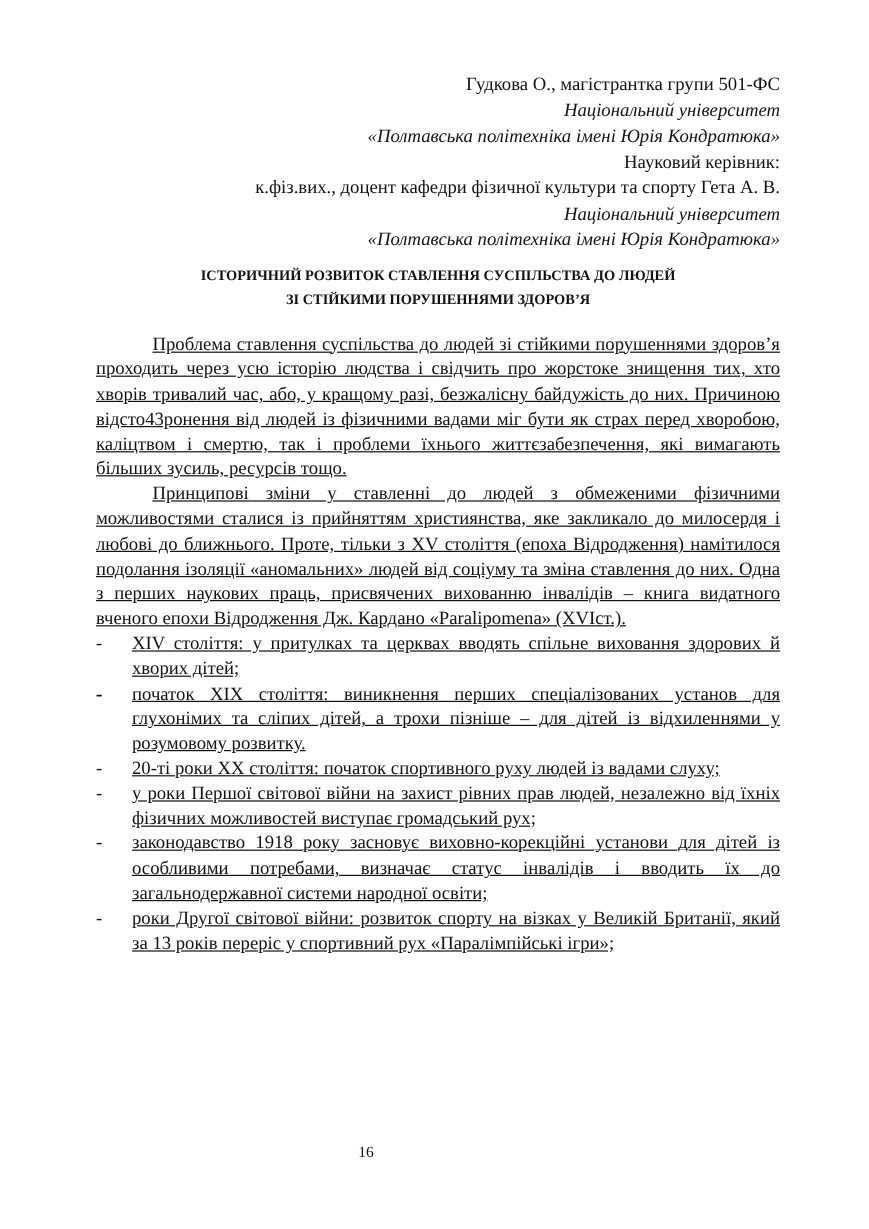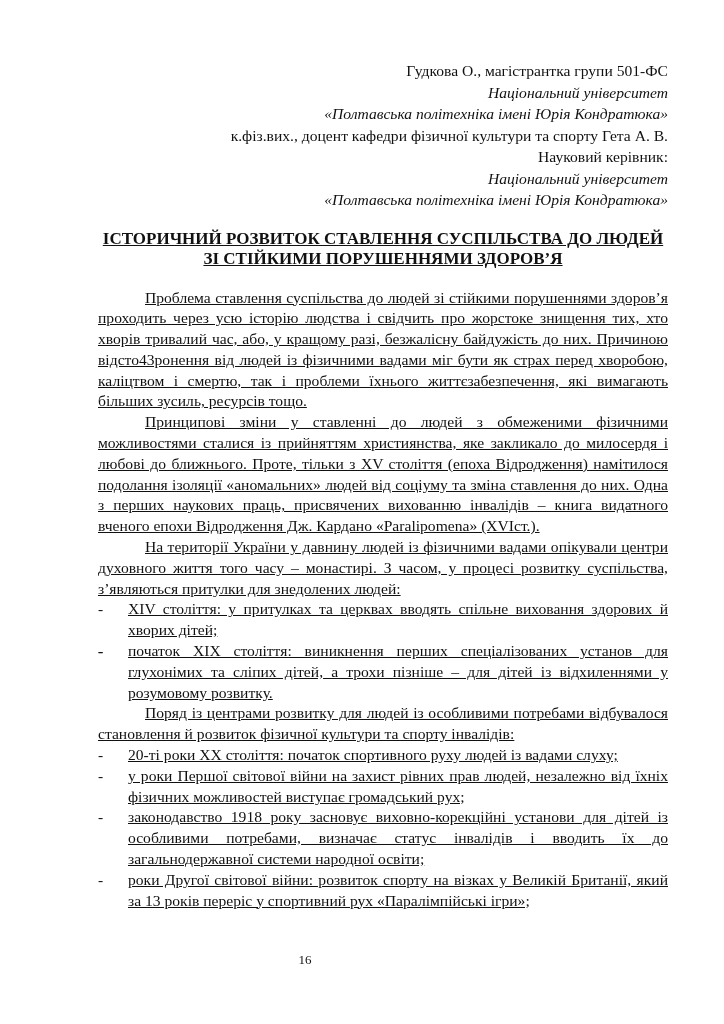--- a/index.html
+++ b/index.html
@@ -5,7 +5,7 @@
   html, body { margin: 0; padding: 0; background: #ffffff; }
   body { width: 724px; height: 1024px; position: relative; overflow: hidden;
          font-family: "Liberation Serif", "DejaVu Serif", serif; color: #111; }
-  .page { position: absolute; left: 98px; top: 60px; width: 570px; }
+  .page { position: absolute; left: 80px; top: 60px; width: 570px; }
   .author-block { text-align: right; font-size: 15.6px; line-height: 21.5px; margin-top: 0; }
   .author-block .it { font-style: italic; }
   .title { text-align: center; font-weight: bold; font-size: 17px; line-height: 20px;

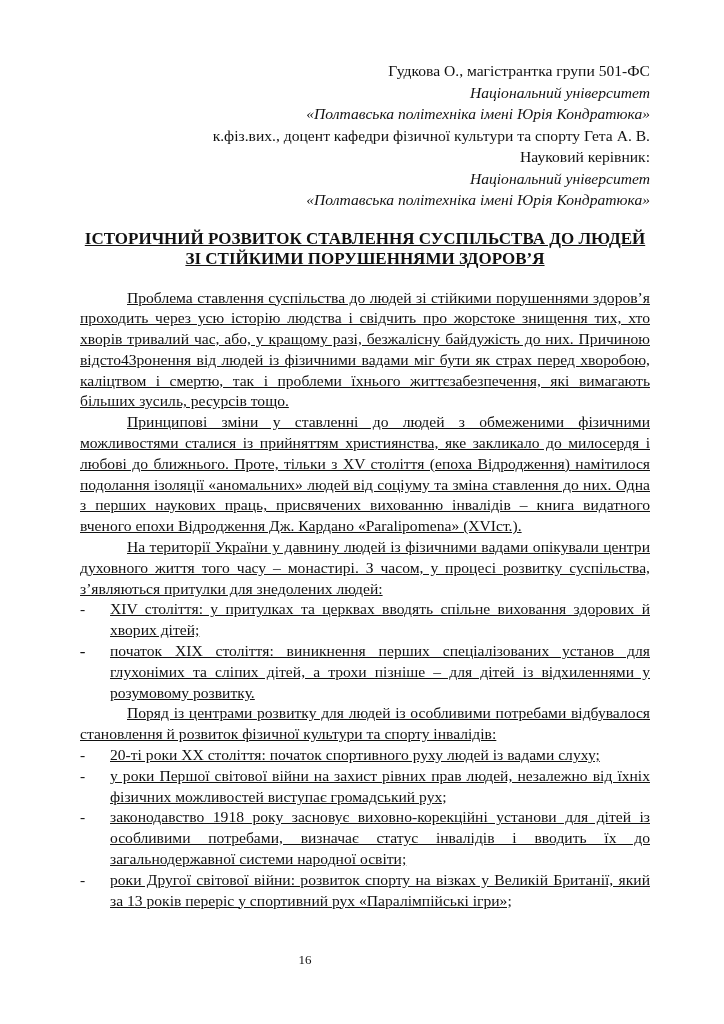--- a/index.html
+++ b/index.html
@@ -27,8 +27,8 @@
     <div>Гудкова О., магістрантка групи 501-ФС</div>
     <div class="it">Національний університет</div>
     <div class="it">«Полтавська політехніка імені Юрія Кондратюка»</div>
+    <div>Науковий керівник:</div>
     <div>к.фіз.вих., доцент кафедри фізичної культури та спорту Гета А. В.</div>
-    <div>Науковий керівник:</div>
     <div class="it">Національний університет</div>
     <div class="it">«Полтавська політехніка імені Юрія Кондратюка»</div>
   </div>

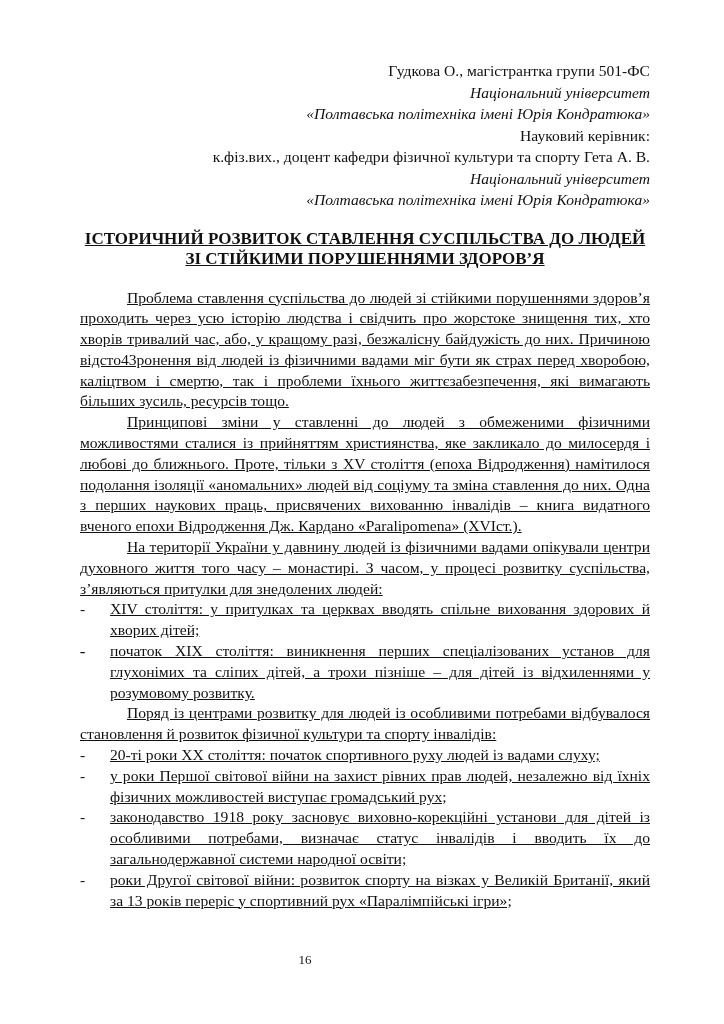--- a/index.html
+++ b/index.html
@@ -8,8 +8,8 @@
   .page { position: absolute; left: 80px; top: 60px; width: 570px; }
   .author-block { text-align: right; font-size: 15.6px; line-height: 21.5px; margin-top: 0; }
   .author-block .it { font-style: italic; }
-  .title { text-align: center; font-weight: bold; font-size: 17px; line-height: 20px;
-           margin-top: 18px; margin-left: -6px; margin-right: -6px; text-decoration: underline; }
+  .title { text-align: center; font-weight: bold; font-size: 12px; line-height: 20px;
+           margin-top: 8px; margin-left: -6px; margin-right: -6px; }
   .body { margin-top: 19px; font-size: 15.6px; line-height: 20.8px; text-align: justify; text-decoration: underline; }
   .para { text-indent: 47px; margin: 0; }
   .list { margin: 0; padding: 0; list-style: none; }

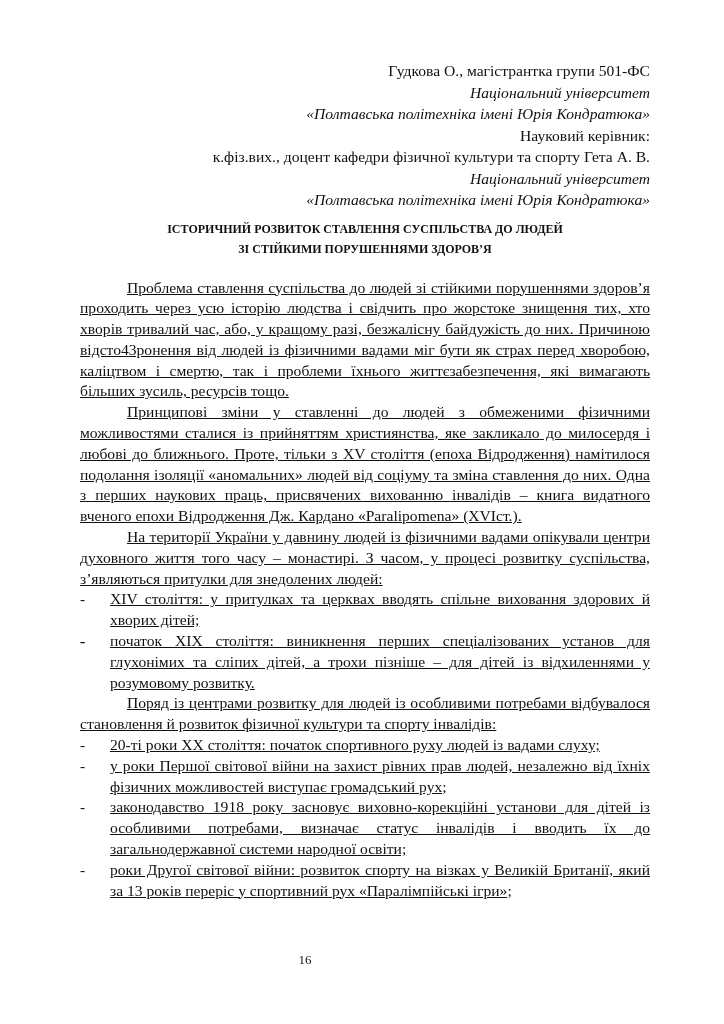--- a/index.html
+++ b/index.html
@@ -41,7 +41,6 @@
   <div class="body">
     <p class="para">Проблема ставлення суспільства до людей зі стійкими порушеннями здоров’я проходить через усю історію людства і свідчить про жорстоке знищення тих, хто хворів тривалий час, або, у кращому разі, безжалісну байдужість до них. Причиною відсто43ронення від людей із фізичними вадами міг бути як страх перед хворобою, каліцтвом і смертю, так і проблеми їхнього життєзабезпечення, які вимагають більших зусиль, ресурсів тощо.</p>
     <p class="para">Принципові зміни у ставленні до людей з обмеженими фізичними можливостями сталися із прийняттям християнства, яке закликало до милосердя і любові до ближнього. Проте, тільки з XV століття (епоха Відродження) намітилося подолання ізоляції «аномальних» людей від соціуму та зміна ставлення до них. Одна з перших наукових праць, присвячених вихованню інвалідів – книга видатного вченого епохи Відродження Дж. Кардано «Paralipomena» (XVIст.).</p>
-    <p class="para">На території України у давнину людей із фізичними вадами опікували центри духовного життя того часу – монастирі. З часом, у процесі розвитку суспільства, з’являються притулки для знедолених людей:</p>
 
     <ul class="list">
       <li>

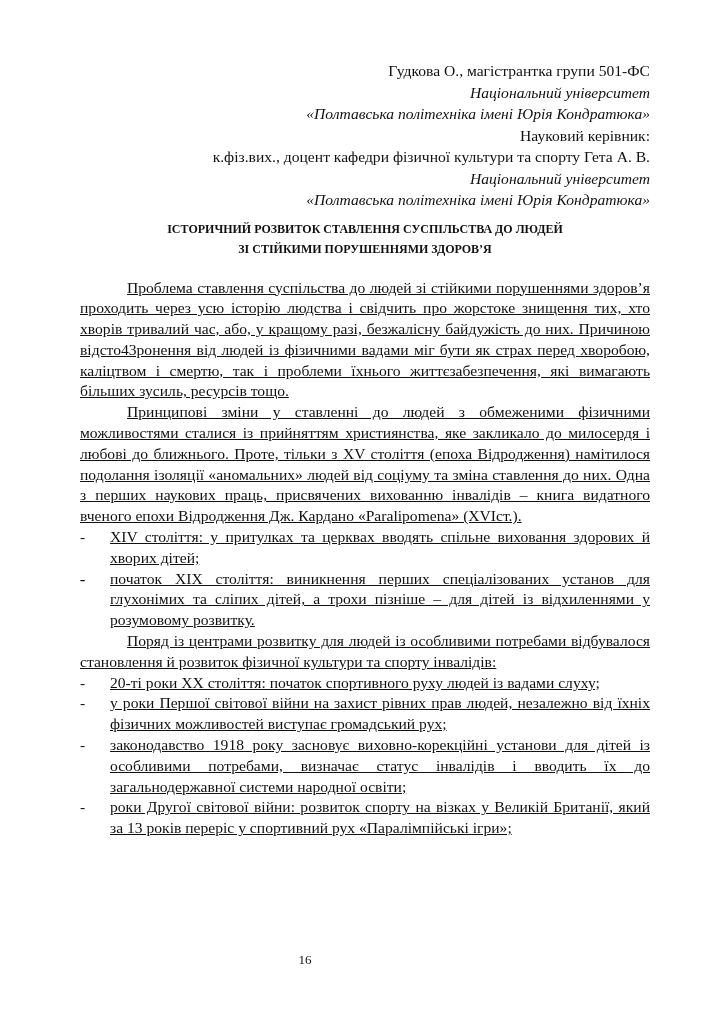--- a/index.html
+++ b/index.html
@@ -56,7 +56,6 @@
       </li>
     </ul>
 
-    <p class="para">Поряд із центрами розвитку для людей із особливими потребами відбувалося становлення й розвиток фізичної культури та спорту інвалідів:</p>
 
     <ul class="list">
       <li>

